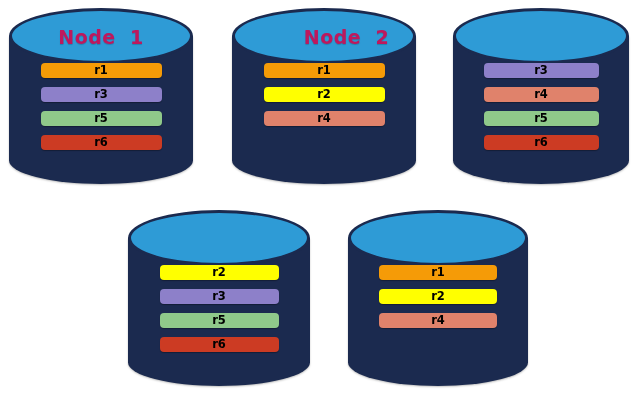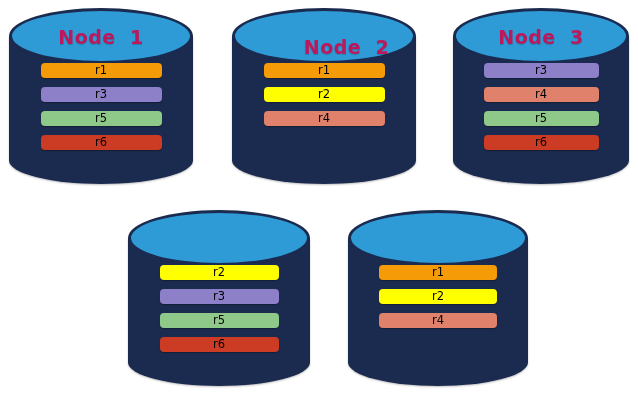--- a/index.html
+++ b/index.html
@@ -101,7 +101,7 @@
     <div class="node" style="left: 232px; top: 8px; width: 184px; height: 176px;">
       <div class="cyl-body" style="top: 28px; height: 148px;"></div>
       <div class="cyl-top" style="height: 56px;"></div>
-      <div class="node-label" style="top: 28px; padding-left: 45px;">Node  2</div>
+      <div class="node-label" style="top: 18px; padding-left: 45px;">Node  2</div>
       <div class="replica-list" style="top: 55px;">
         <div class="replica" style="background: rgb(245, 155, 7); width: 121px;">r1</div>
         <div class="replica" style="background: rgb(255, 255, 0); width: 121px;">r2</div>

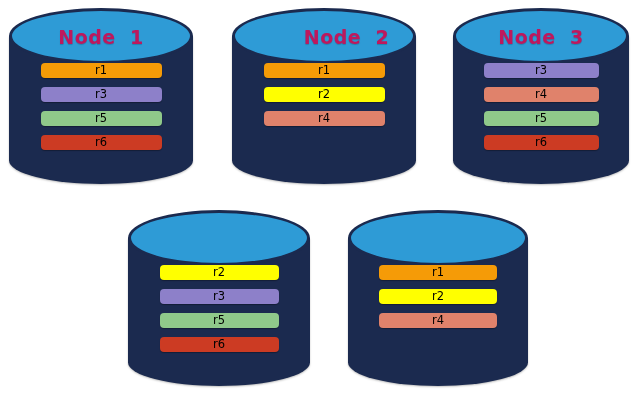--- a/index.html
+++ b/index.html
@@ -111,7 +111,6 @@
     <div class="node" style="left: 453px; top: 8px; width: 176px; height: 176px;">
       <div class="cyl-body" style="top: 28px; height: 148px;"></div>
       <div class="cyl-top" style="height: 56px;"></div>
-      <div class="node-label" style="top: 18px;">Node  3</div>
       <div class="replica-list" style="top: 55px;">
         <div class="replica" style="background: rgb(141, 128, 201); width: 115px;">r3</div>
         <div class="replica" style="background: rgb(224, 130, 107); width: 115px;">r4</div>

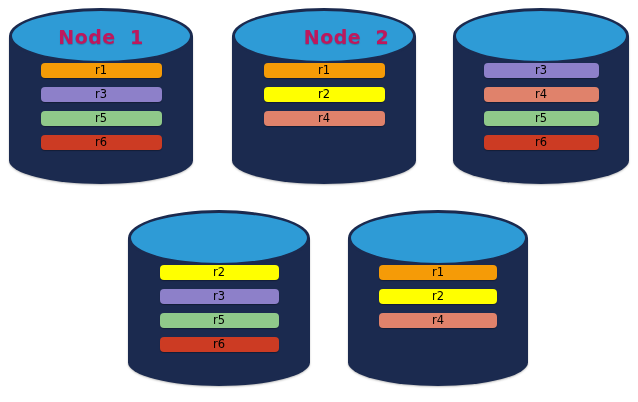--- a/index.html
+++ b/index.html
@@ -76,7 +76,7 @@
     margin: 0 auto 9px auto;
     color: #000000;
     font-size: 11.5px;
-    font-weight: normal;
+    font-weight: bold;
     line-height: 15px;
     text-align: center;
     box-shadow: 0 1px 1px rgba(0,0,0,0.3);

